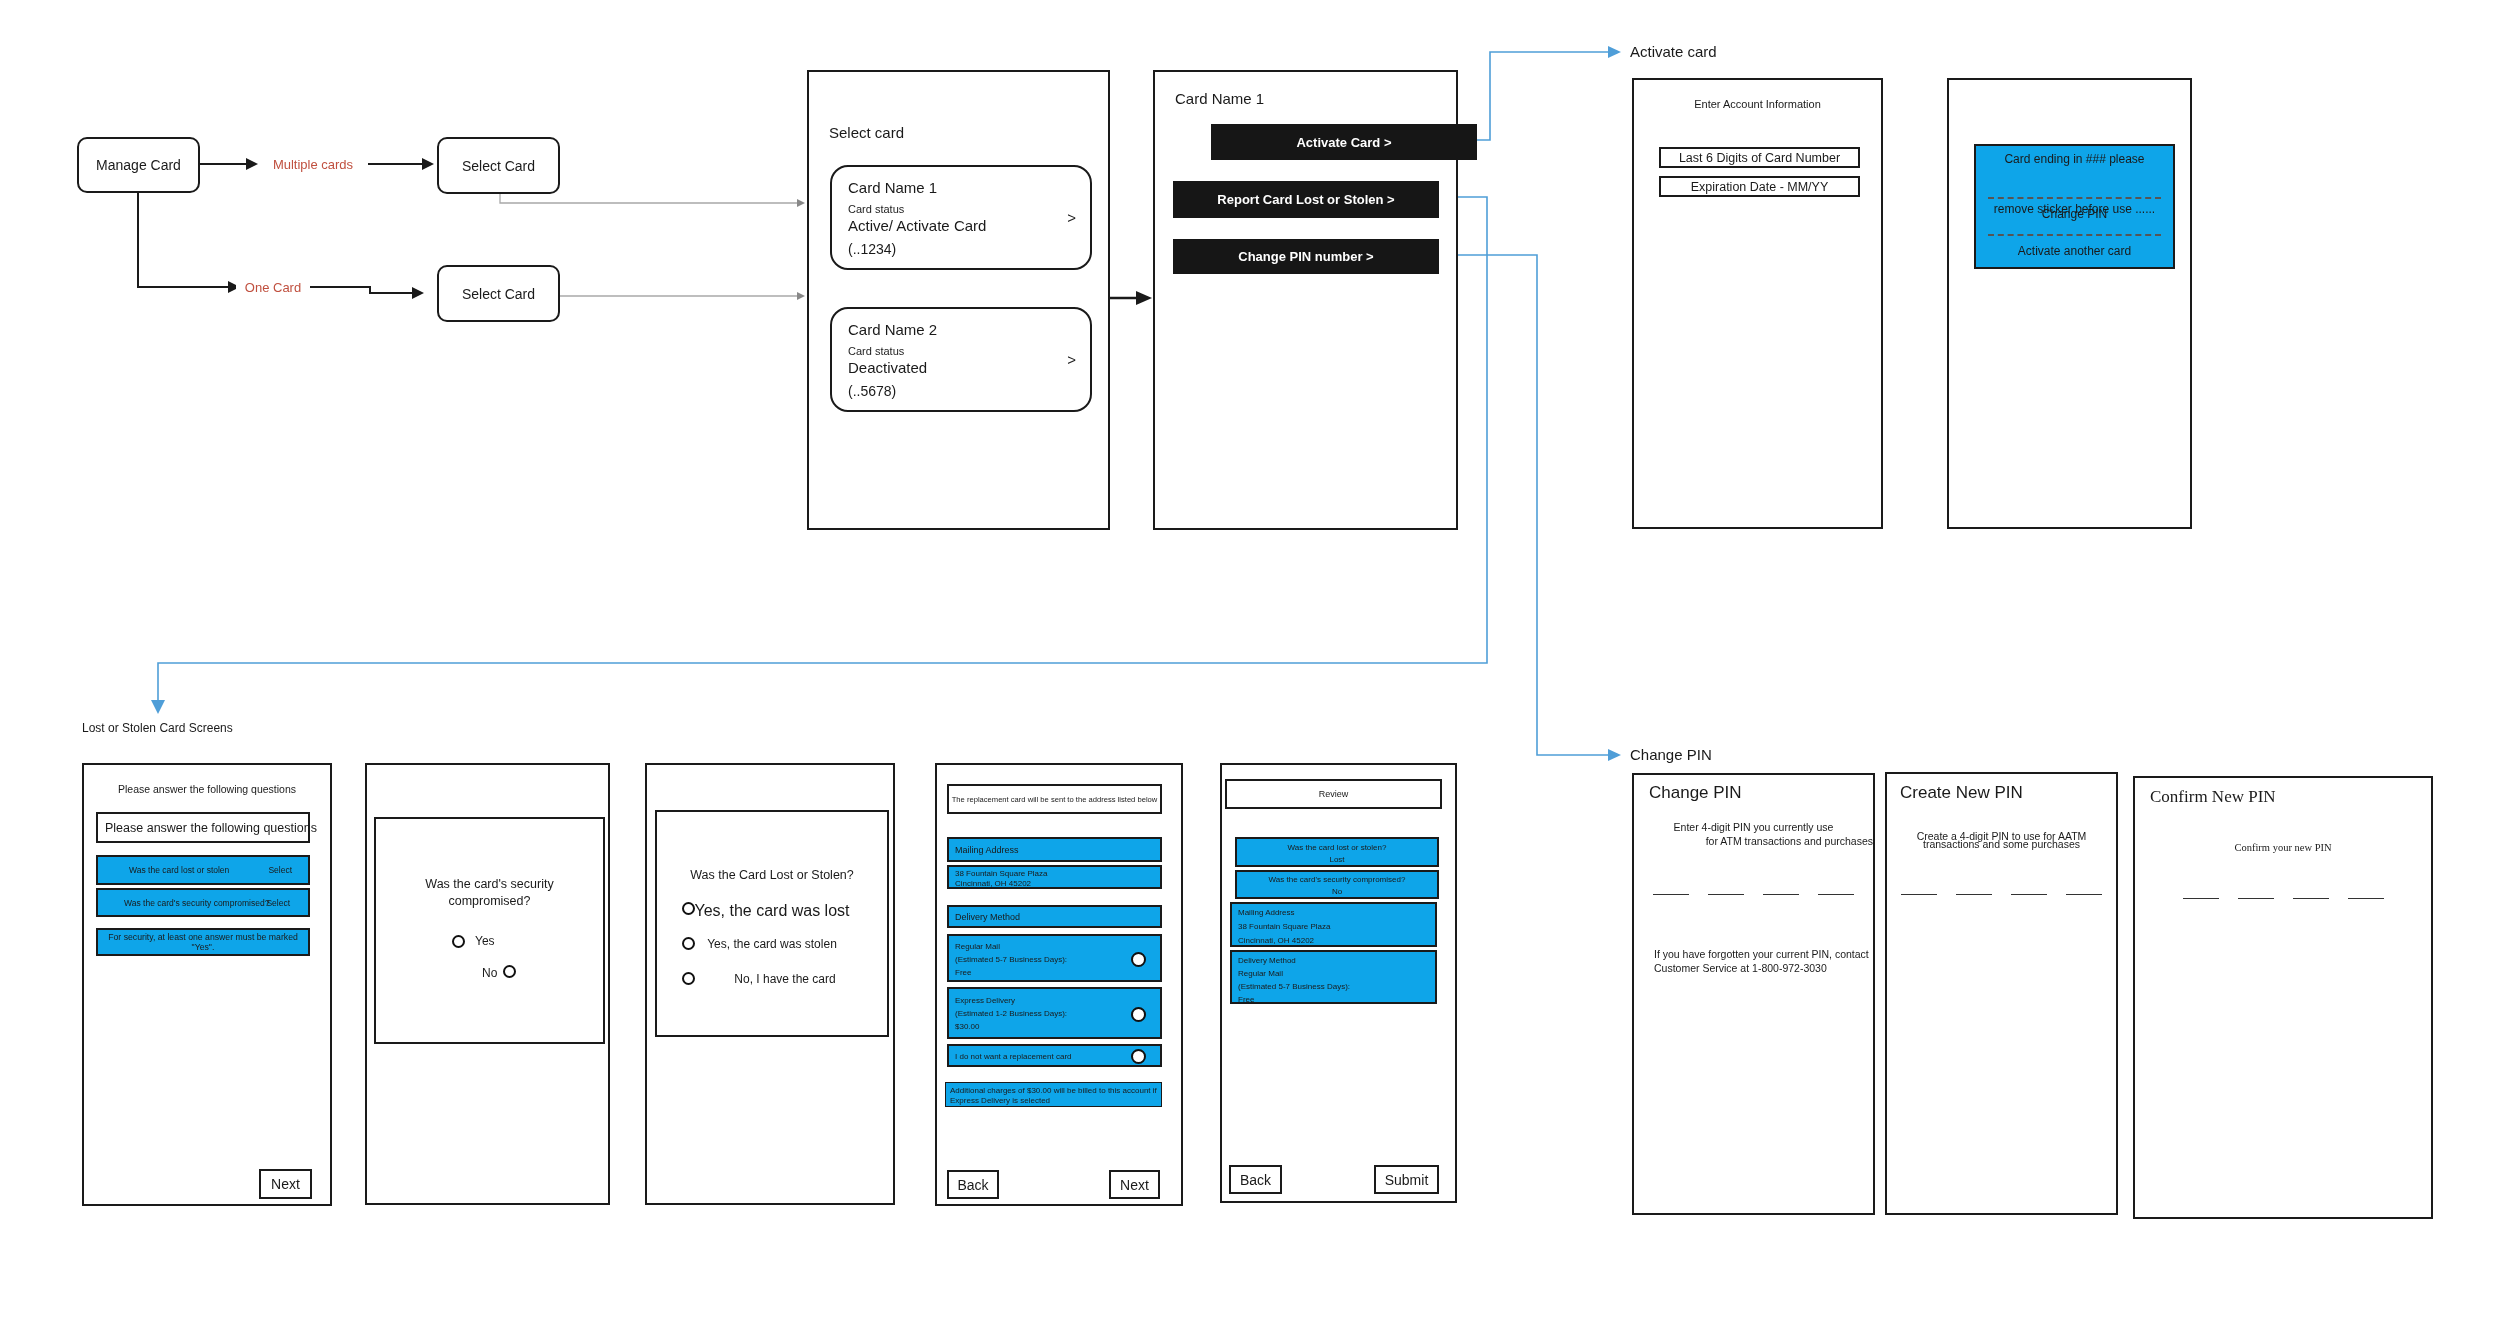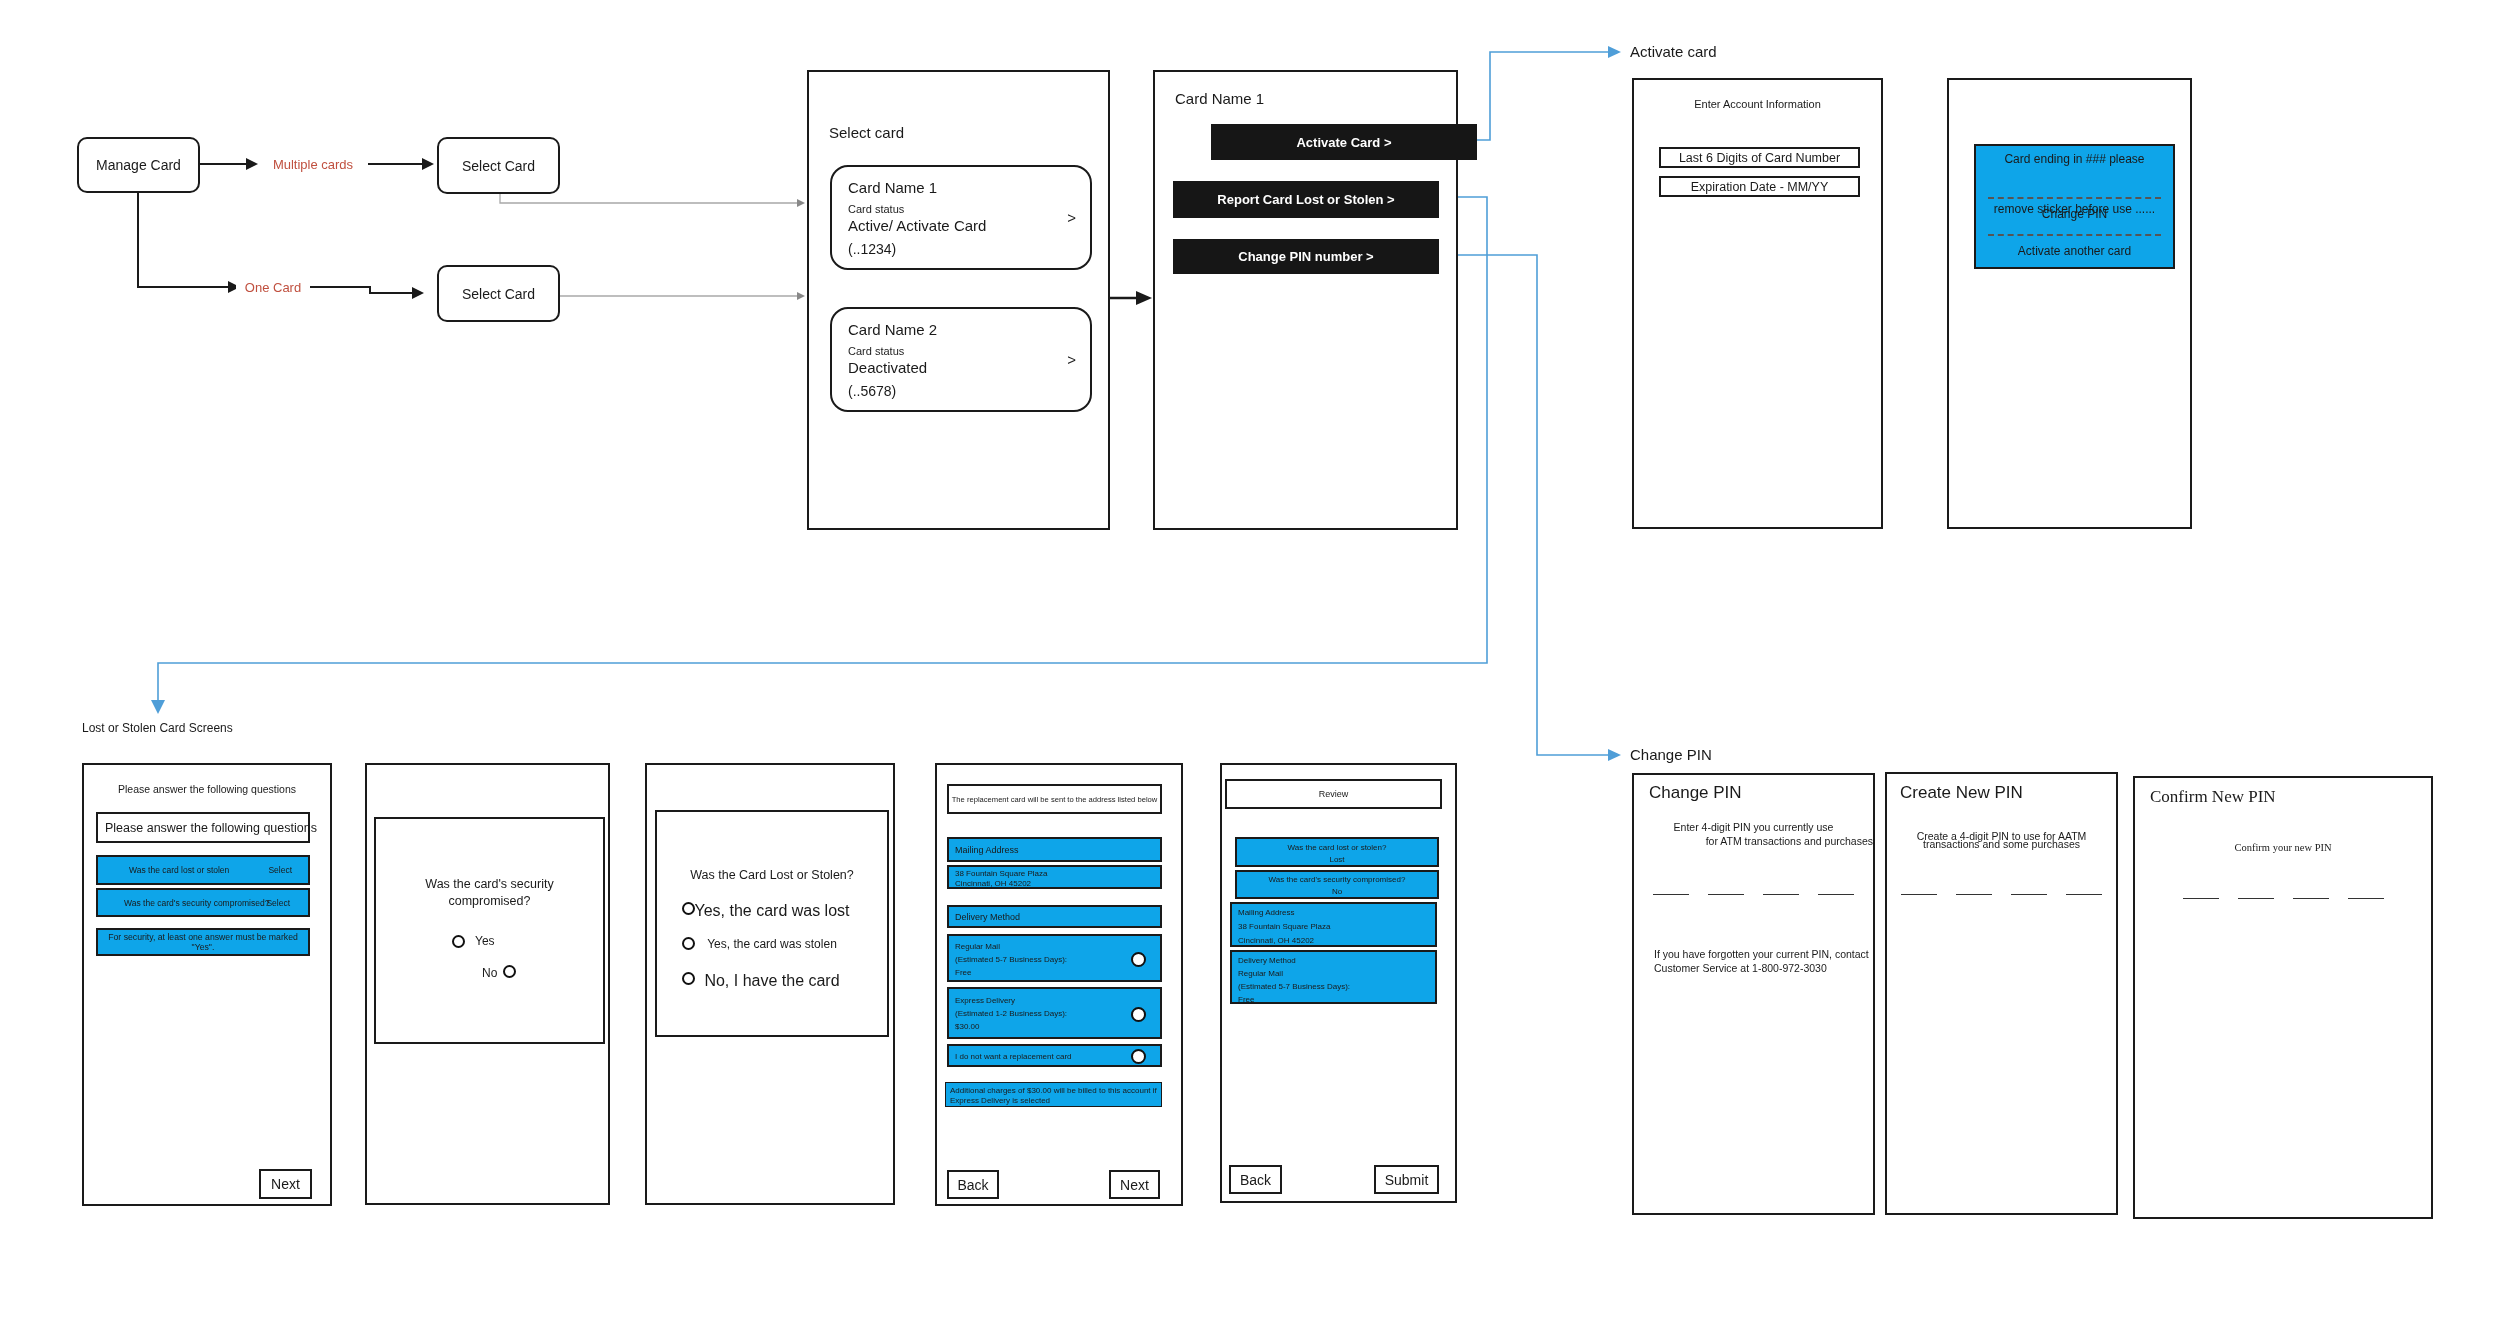--- a/index.html
+++ b/index.html
@@ -146,7 +146,7 @@
       <span class="radio" style="left:25px;top:125px;"></span>
       <div class="abs" style="left:0;top:125px;width:100%;text-align:center;font-size:12px;">Yes, the card was stolen</div>
       <span class="radio" style="left:25px;top:160px;"></span>
-      <div class="abs" style="left:0;top:160px;width:100%;text-align:center;font-size:16px;">No, I have the card</div>
+      <div class="abs" style="left:13px;top:160px;width:100%;text-align:center;font-size:12px;">No, I have the card</div>
     </div>
   </div>
 

